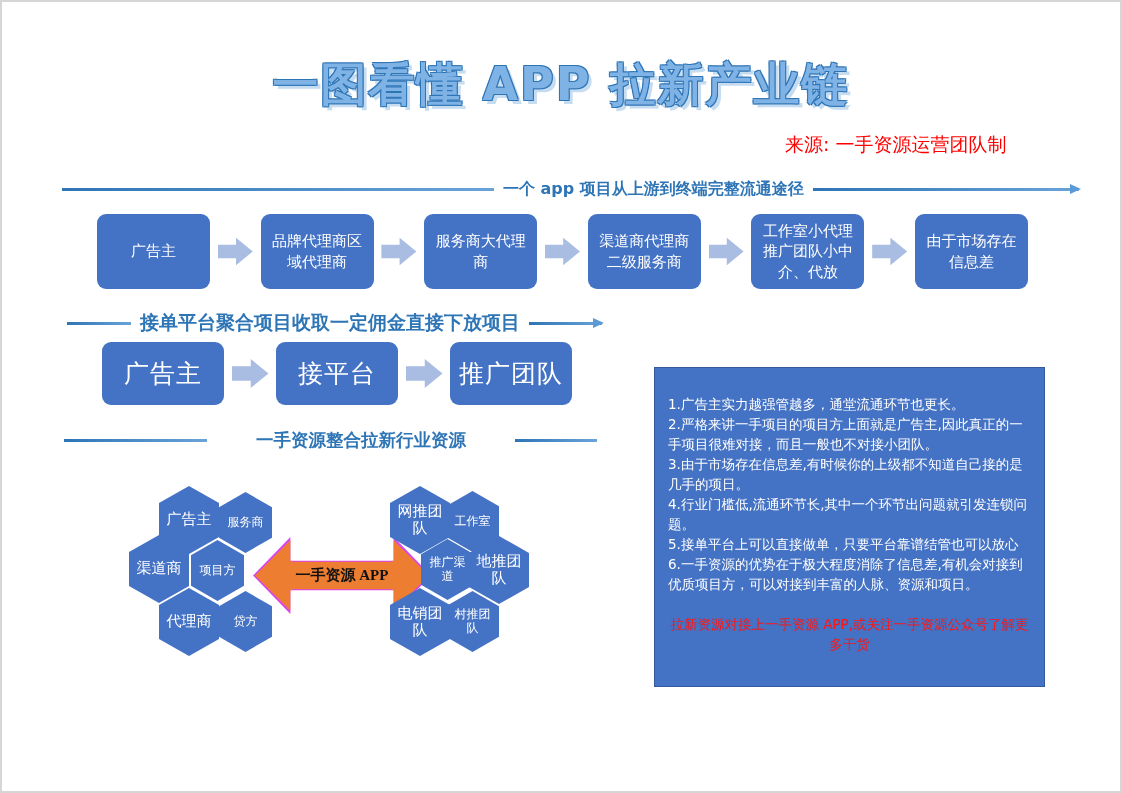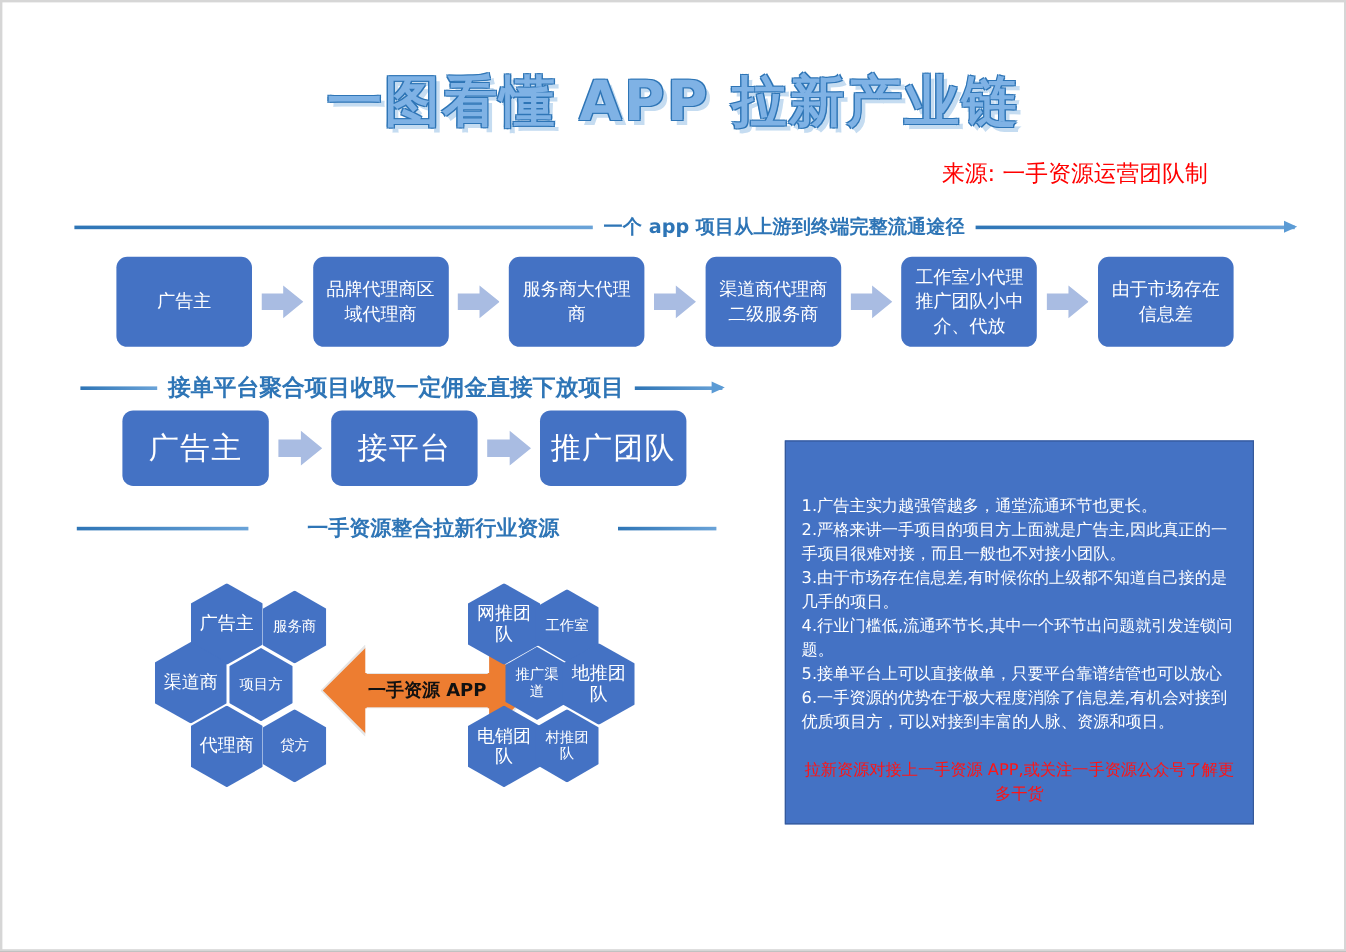--- a/index.html
+++ b/index.html
@@ -78,7 +78,7 @@
   .info-box{
     position:absolute;left:652px;top:365px;width:391px;height:320px;
     background:#4472C4;border:1px solid #35599b;box-sizing:border-box;
-    padding:44px 13px 0 13px;
+    padding:26px 13px 0 13px;
   }
   .info-box p{margin:0;color:#ffffff;font-size:13.5px;line-height:20px;}
   .info-cta{margin-top:20px !important;color:#FF1414 !important;text-align:center;}

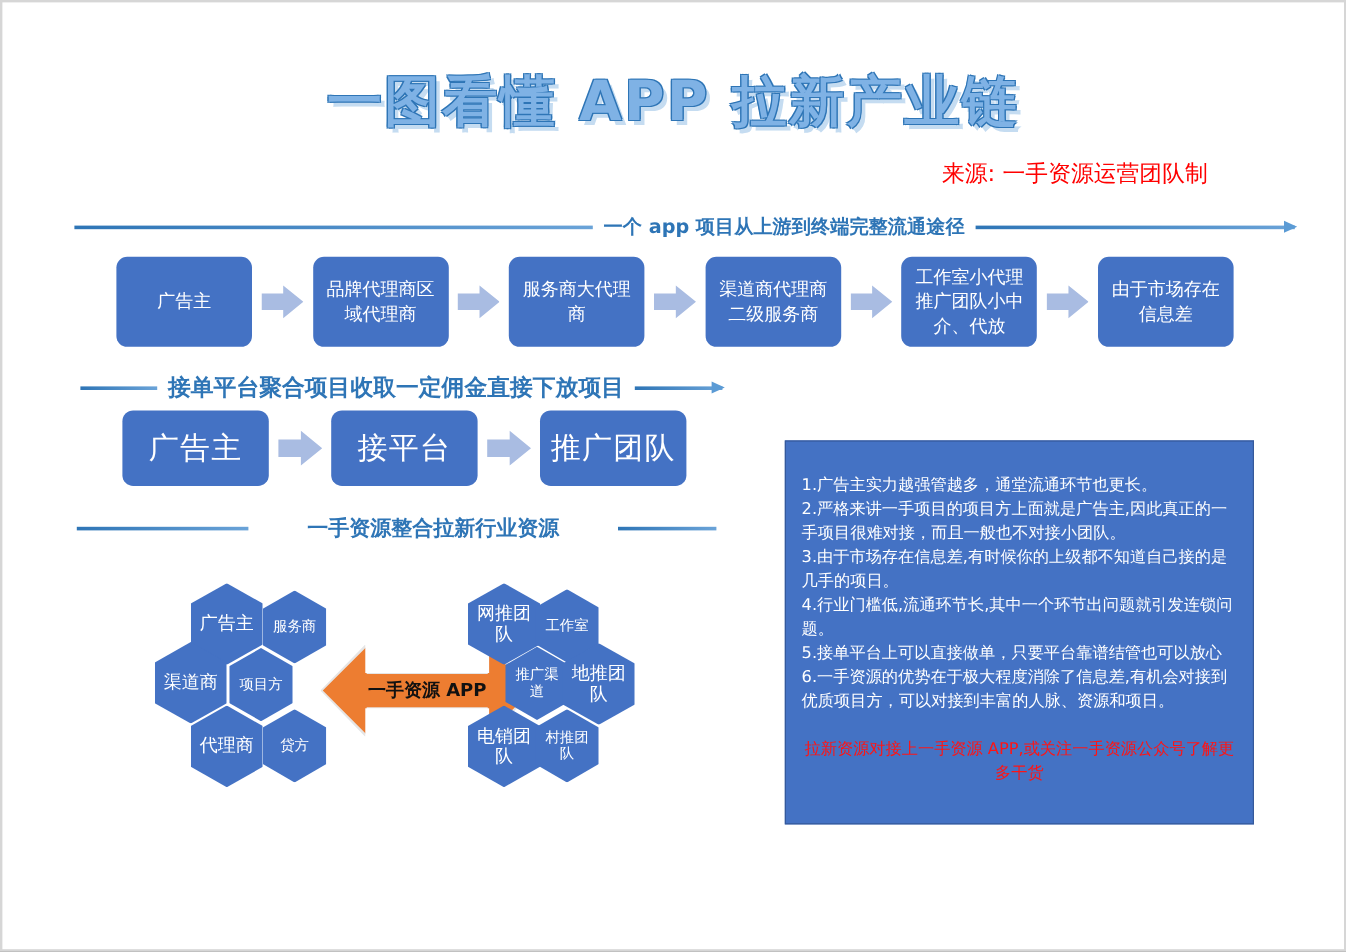--- a/index.html
+++ b/index.html
@@ -61,9 +61,10 @@
   .hex-sm{width:53px;height:61px;font-size:12px;}
   
   .dbl-arrow{
-    position:absolute;left:265px;top:535px;width:178px;height:77px;
-    background:#e5e5e5;
+    position:absolute;left:251px;top:535px;width:178px;height:77px;
+    background:#d946ef;
     clip-path:polygon(0% 50%,21% 0%,21% 31%,79% 31%,79% 0%,100% 50%,79% 100%,79% 69%,21% 69%,21% 100%);
+    font-family:Liberation Serif, serif;
   }
   .dbl-arrow-inner{
     position:absolute;left:2px;top:2px;right:2px;bottom:2px;background:#ED7D31;

